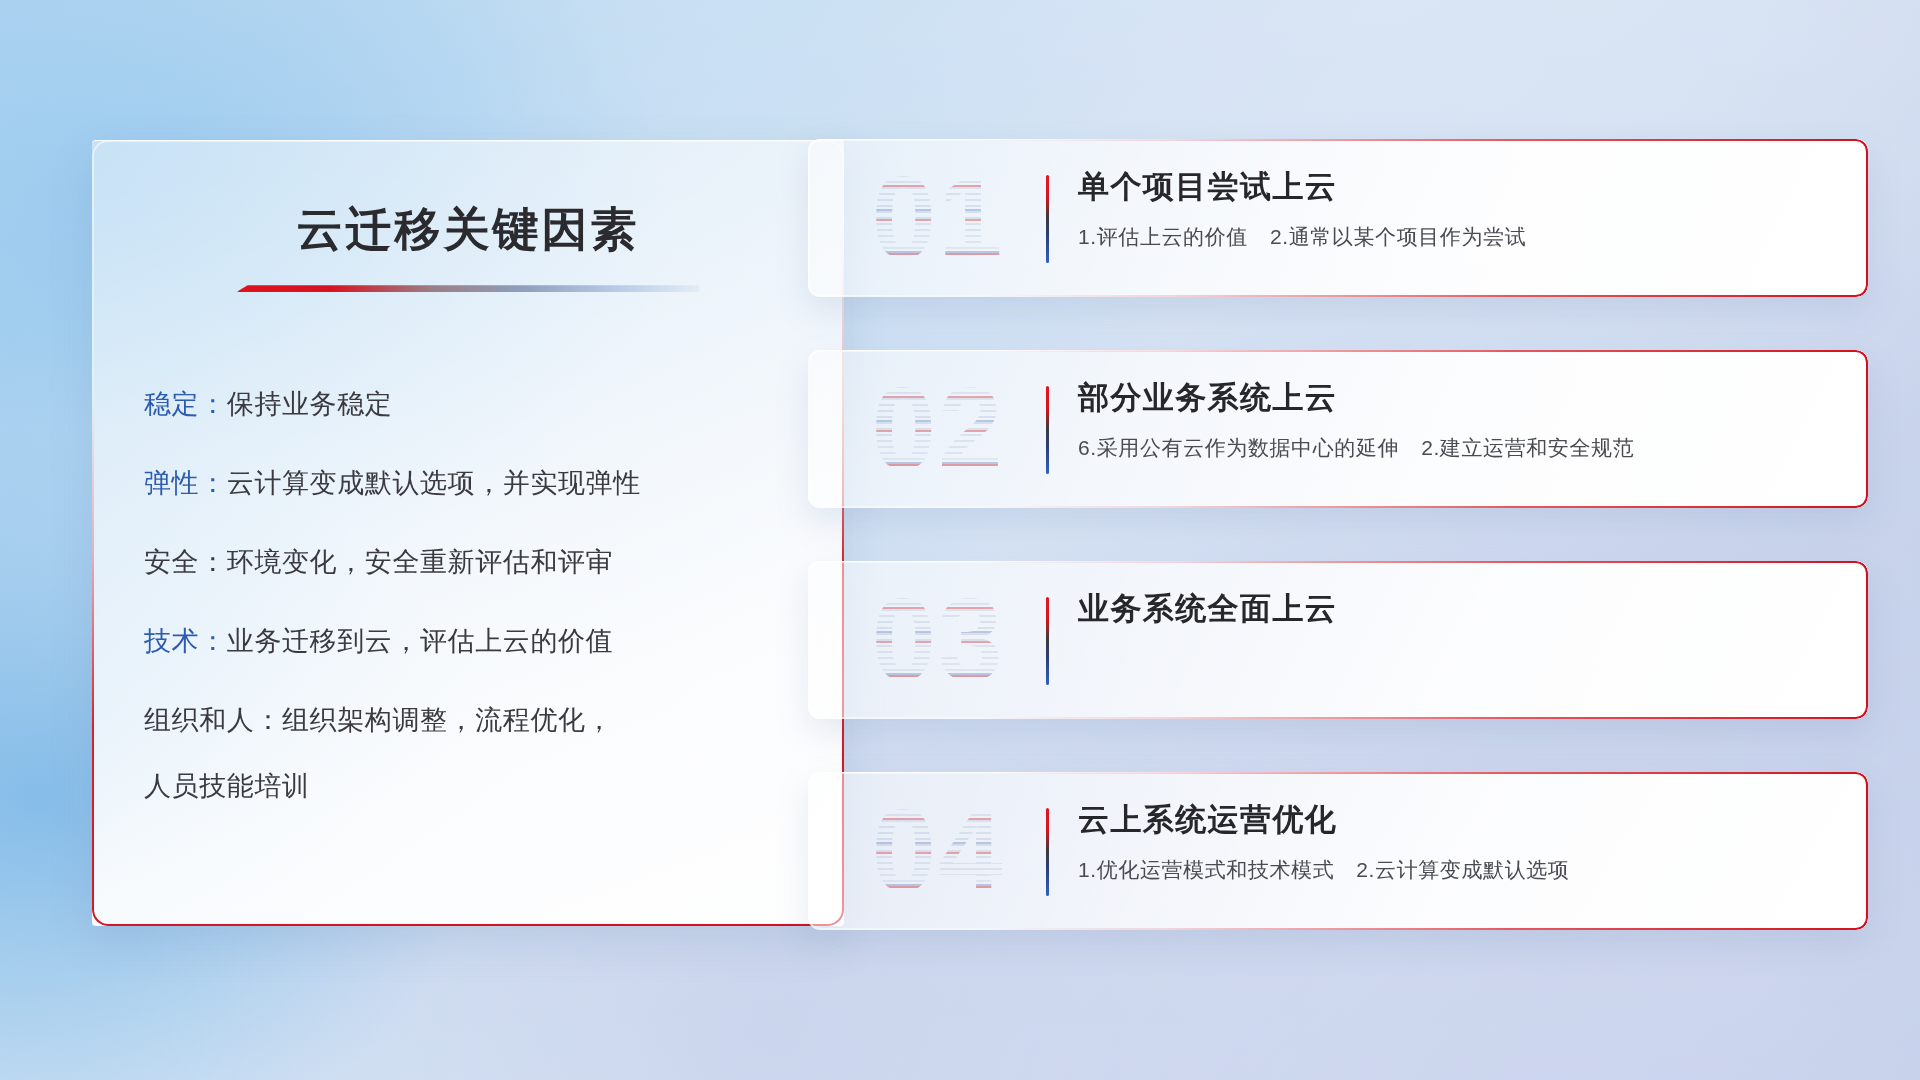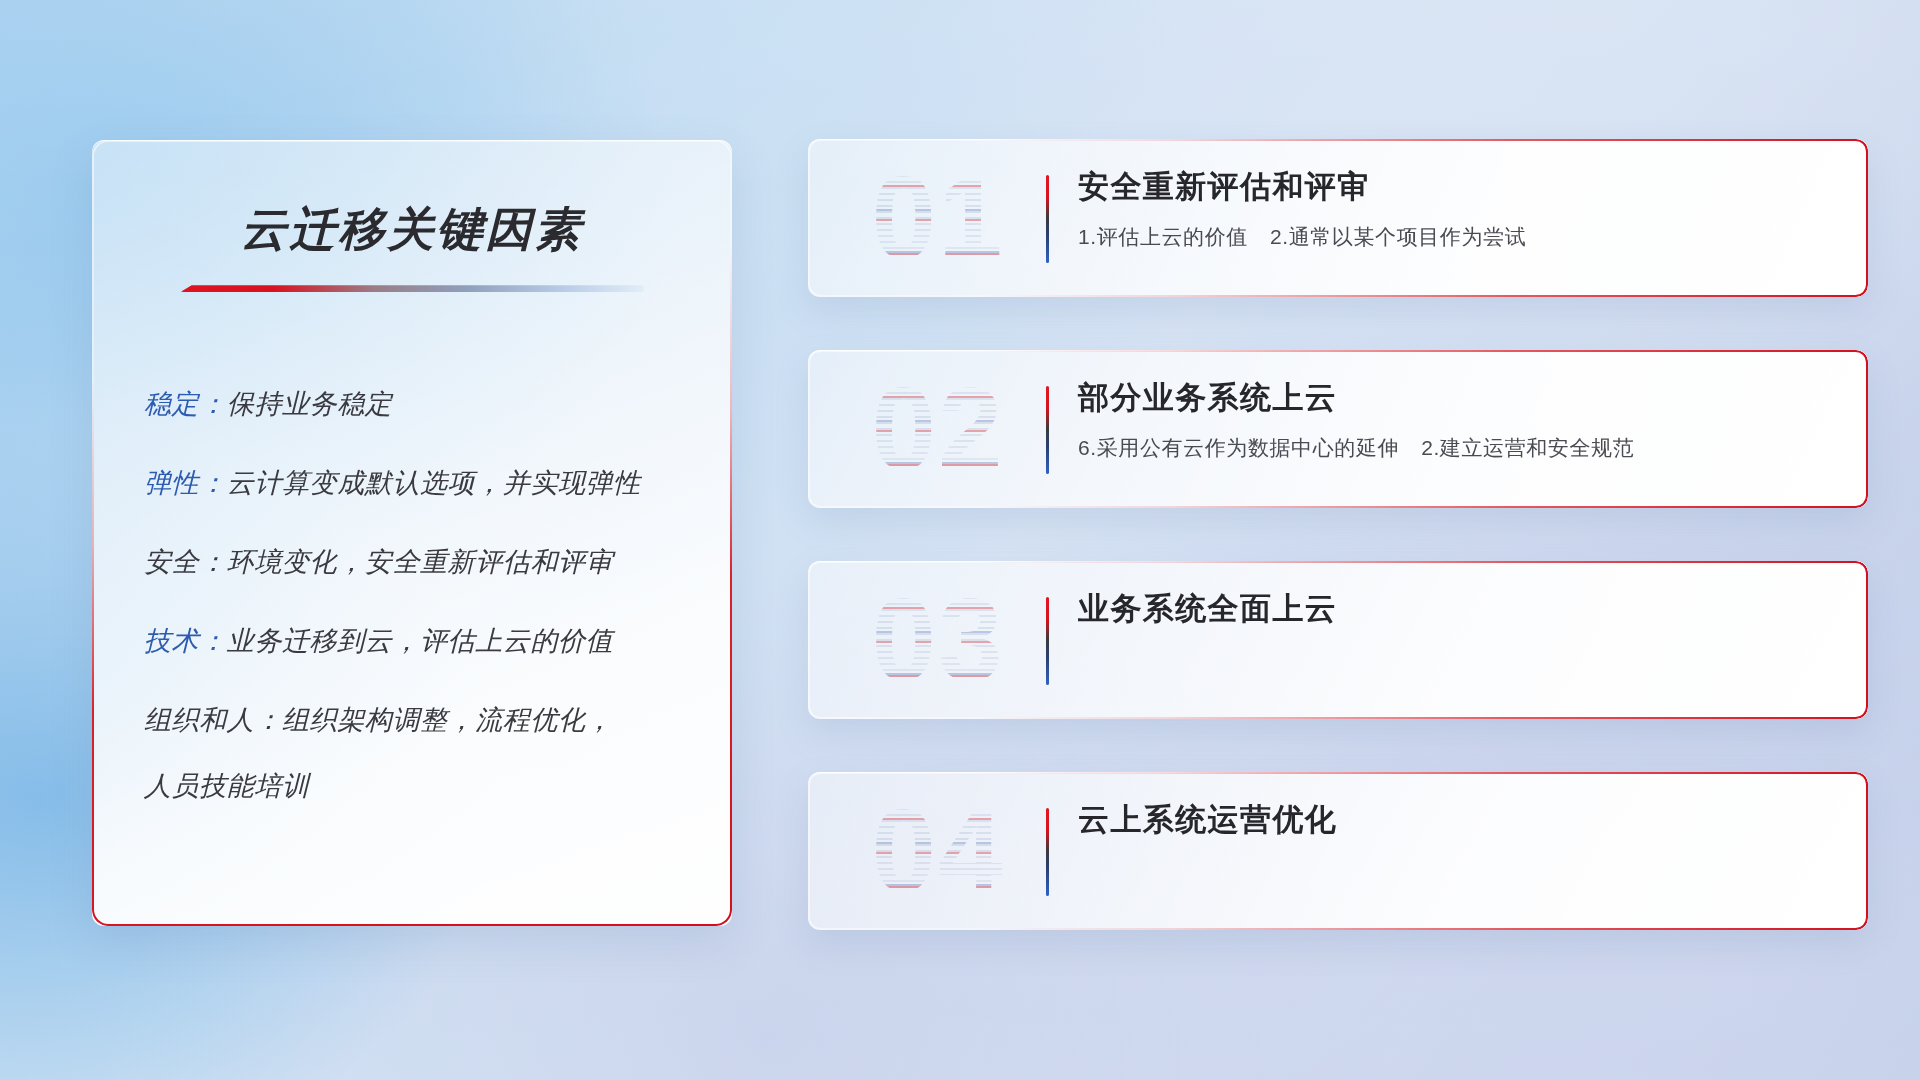--- a/index.html
+++ b/index.html
@@ -139,7 +139,7 @@
         <div class="num-accent">01</div>
         <div class="divider"></div>
         <div class="body">
-          <div class="s-title">安全重新评估和评审</div>
+          <div class="s-title">单个项目尝试上云</div>
           <div class="s-sub"><span>1.评估上云的价值</span><span class="gapcol"></span><span>2.通常以某个项目作为尝试</span></div>
         </div>
       </article>

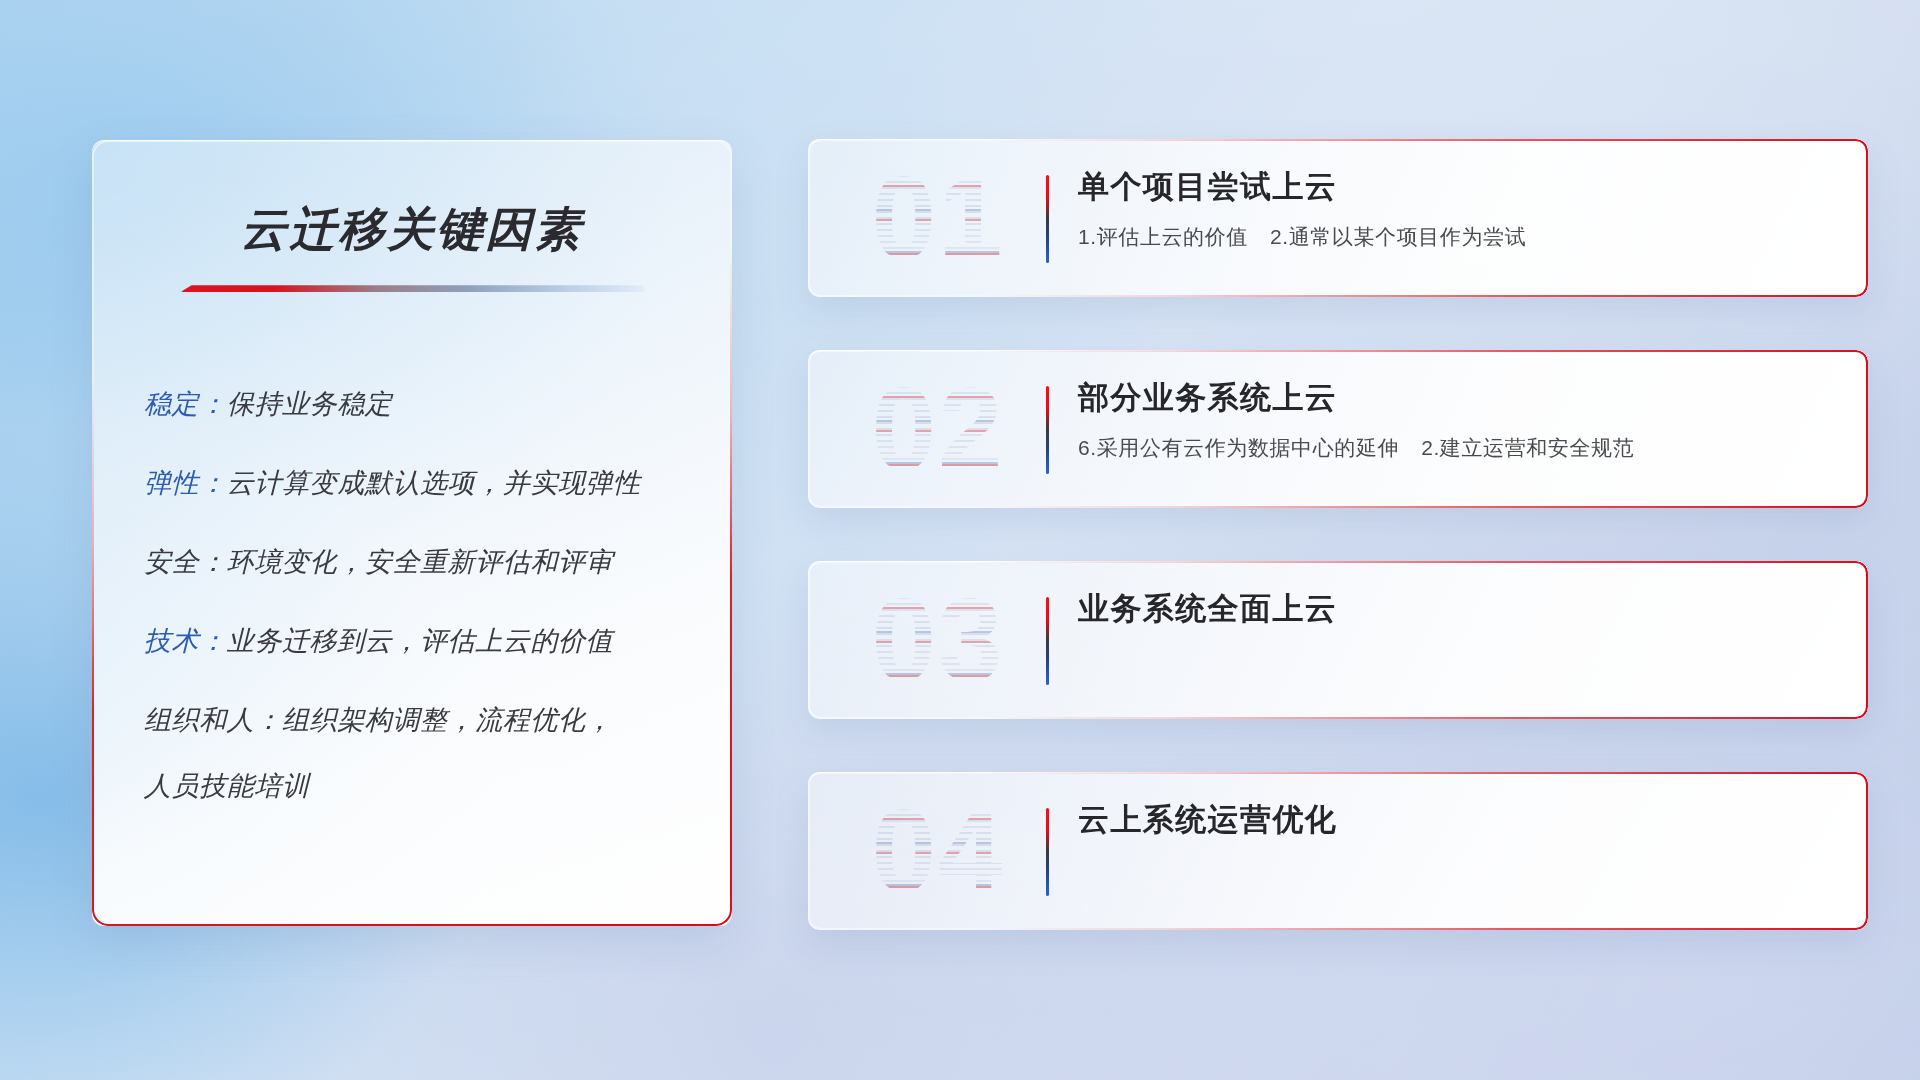--- a/index.html
+++ b/index.html
@@ -25,13 +25,12 @@
 
   
   #left-card{
-    position:absolute;left:92px;top:140px;width:640px;height:786px;
-    border-radius:12px;
+    position:absolute;left:92px;top:140px;width:752px;height:786px;
+    border-radius:4px;
     background:
       linear-gradient(160deg,rgba(255,255,255,.42) 0%,rgba(255,255,255,.66) 34%,rgba(255,255,255,.92) 72%,rgba(255,255,255,.99) 100%);
     box-shadow:0 16px 44px rgba(90,120,165,.16), inset 0 1px 0 rgba(255,255,255,.85);
     overflow:hidden;
-    font-style:italic;
   }
   #left-card .frame{
     position:absolute;inset:0;border-radius:16px;pointer-events:none;

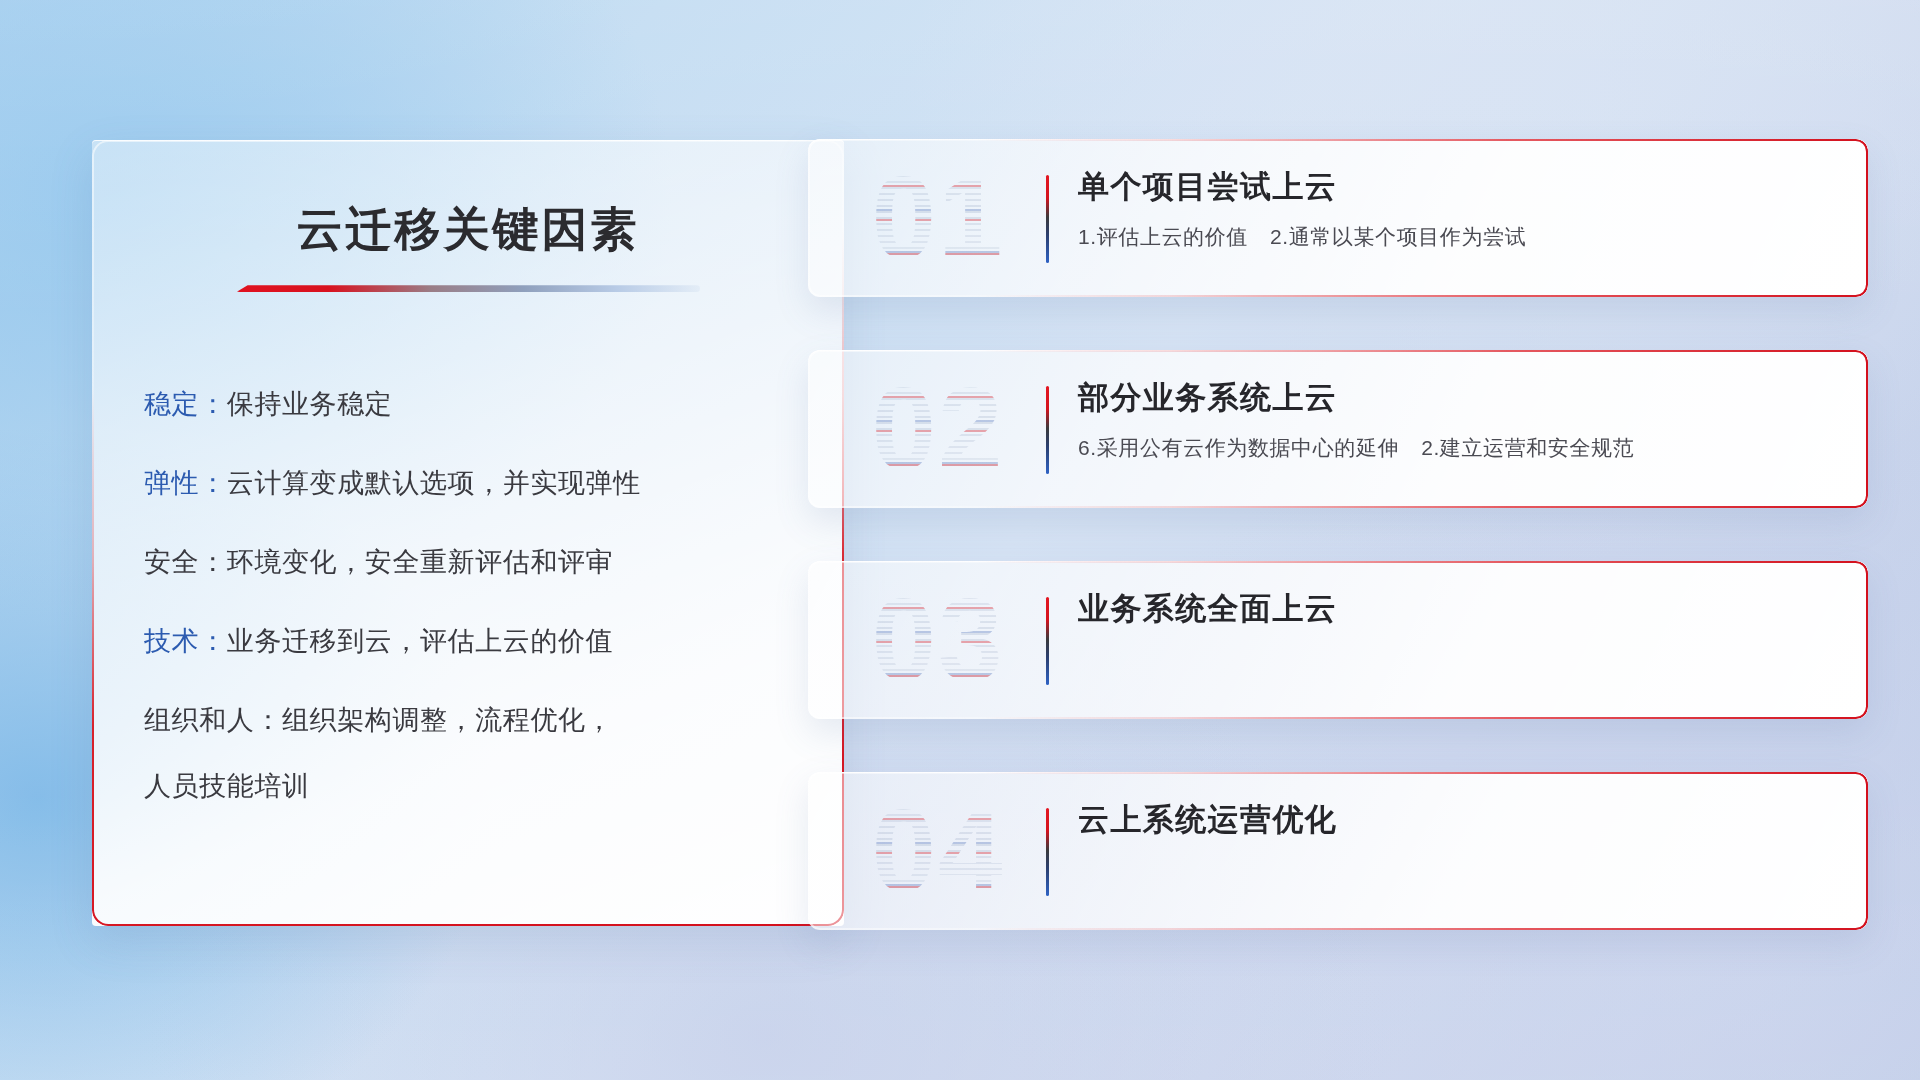--- a/index.html
+++ b/index.html
@@ -168,6 +168,7 @@
         <div class="divider"></div>
         <div class="body">
           <div class="s-title">云上系统运营优化</div>
+          <div class="s-sub"><span>1.优化运营模式和技术模式</span><span class="gapcol"></span><span>2.云计算变成默认选项</span></div>
         </div>
       </article>
     </section>

